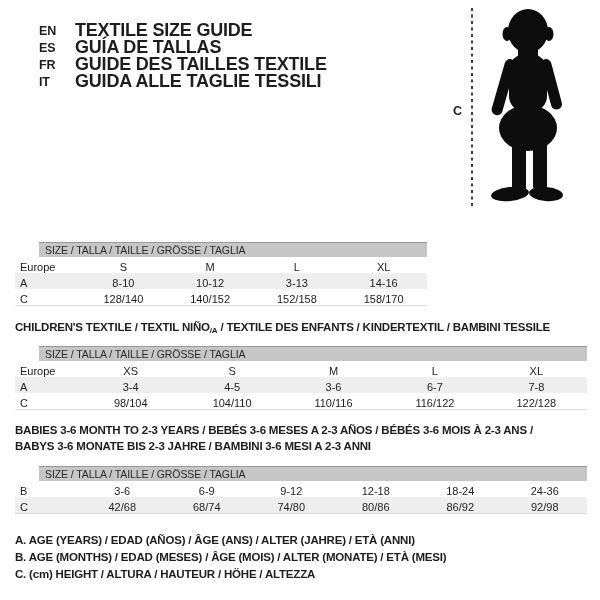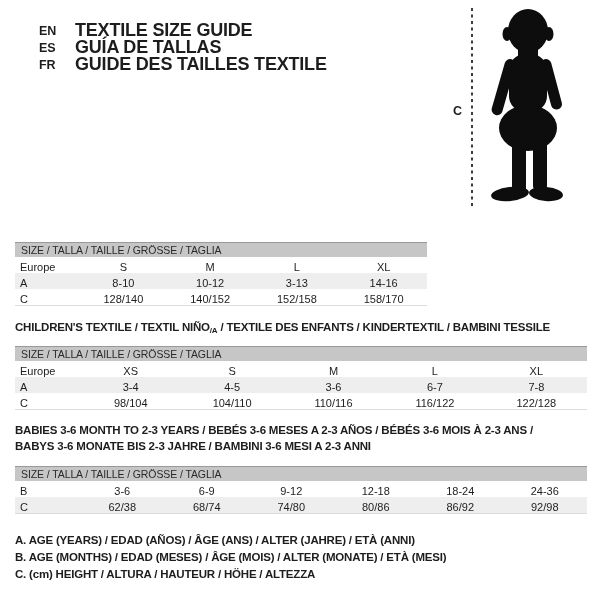--- a/index.html
+++ b/index.html
@@ -65,6 +65,10 @@
     <div class="lang-row">
       <span class="lang-code">FR</span>
       <span class="lang-title">GUIDE DES TAILLES TEXTILE</span>
+    </div>
+    <div class="lang-row">
+      <span class="lang-code">IT</span>
+      <span class="lang-title">GUIDA ALLE TAGLIE TESSILI</span>
     </div>
   </div>
 

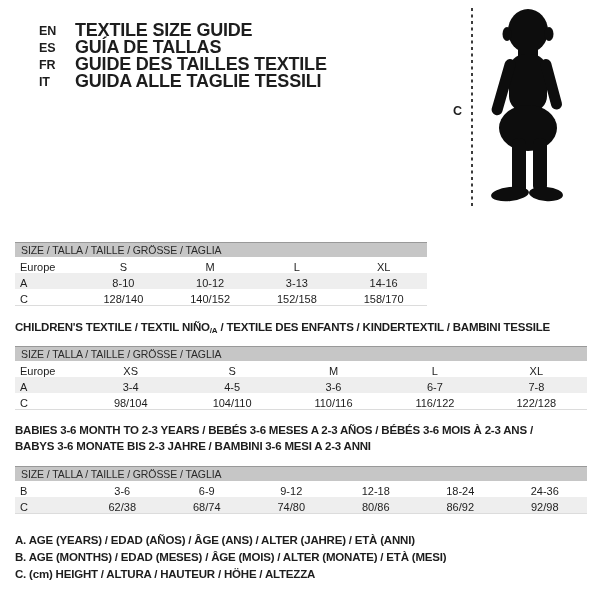--- a/index.html
+++ b/index.html
@@ -37,7 +37,7 @@
   .tbl-head{
     height:15px;background:#c6c6c6;border-top:1px solid #999999;
     display:flex;align-items:center;padding-left:6px;box-sizing:border-box;
-    font-size:10.5px;letter-spacing:-0.1px;color:#2a2a2a;
+    font-size:10.5px;letter-spacing:-0.1px;color:#2a2a2a;margin-left:24px;
   }
   .tbl-row{display:flex;height:16px;align-items:flex-end;}
   .tbl-row.shaded{background:#eeeeee;}

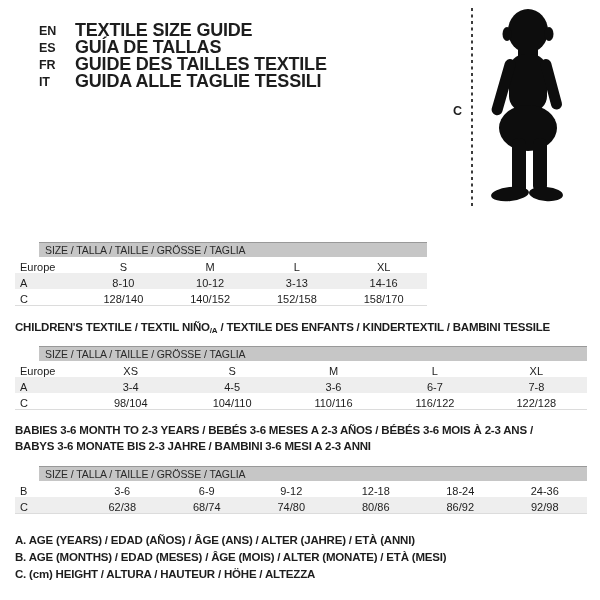--- a/index.html
+++ b/index.html
@@ -170,7 +170,7 @@
     </div>
     <div class="tbl-row shaded">
       <span class="cell label">C</span>
-      <span class="cell">62/38</span>
+      <span class="cell">42/68</span>
       <span class="cell">68/74</span>
       <span class="cell">74/80</span>
       <span class="cell">80/86</span>

